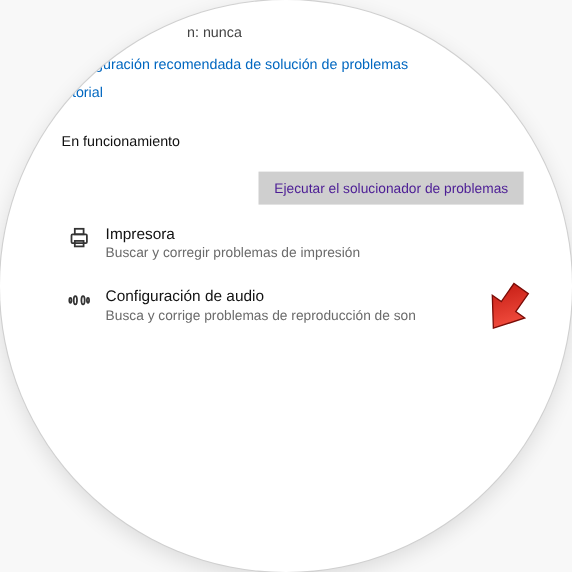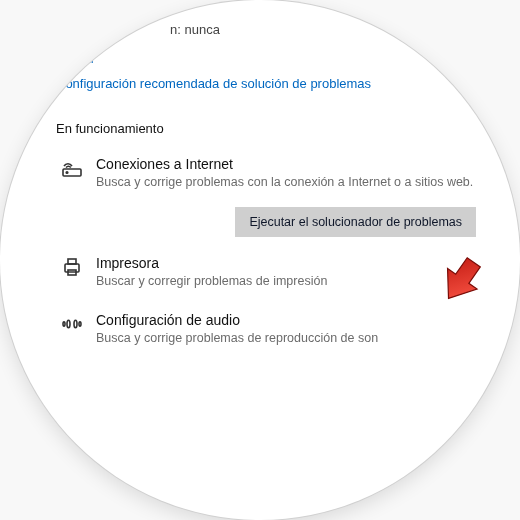--- a/index.html
+++ b/index.html
@@ -108,8 +108,8 @@
 
     <div class="truncated-top">n: nunca</div>
 
+    <a class="link">Configuración recomendada de solución de problemas</a>
     <a class="link">istorial</a>
-    <a class="link">Configuración recomendada de solución de problemas</a>
 
     <div class="section-heading">En funcionamiento</div>
 

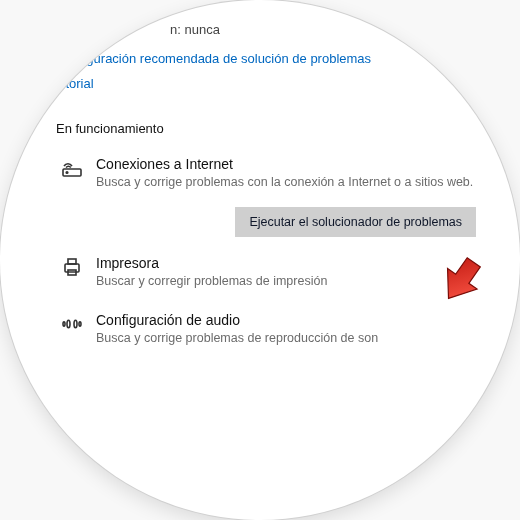--- a/index.html
+++ b/index.html
@@ -113,20 +113,6 @@
 
     <div class="section-heading">En funcionamiento</div>
 
-    <div class="item">
-      <div class="item-icon">
-        <svg viewBox="0 0 24 24" width="24" height="24" fill="none" stroke="#333" stroke-width="1.6">
-          <rect x="3" y="13" width="18" height="7" rx="1"></rect>
-          <circle cx="7" cy="16.5" r="0.8" fill="#333"></circle>
-          <path d="M4 10 C6 7 10 7 12 10"></path>
-          <path d="M6 11.5 C7.5 9.8 9.5 9.8 10.8 11.5"></path>
-        </svg>
-      </div>
-      <div class="item-body">
-        <div class="item-title">Conexiones a Internet</div>
-        <div class="item-desc">Busca y corrige problemas con la conexión a Internet o a sitios web.</div>
-      </div>
-    </div>
 
     <div class="run-btn-row">
       <button class="run-btn">Ejecutar el solucionador de problemas</button>

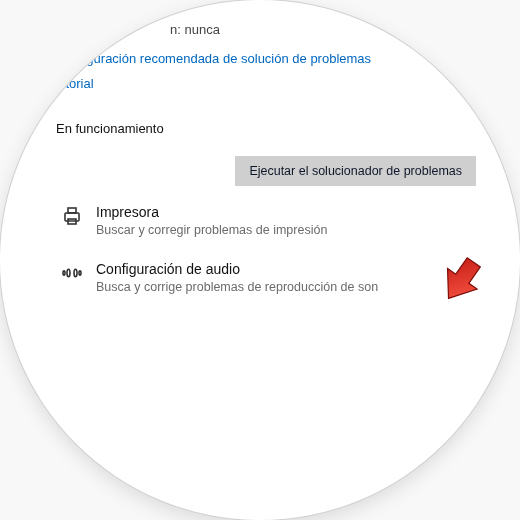--- a/index.html
+++ b/index.html
@@ -88,7 +88,7 @@
     padding: 8px 14px;
     font-size: 12.5px;
     font-family: inherit;
-    color: #0f172a;
+    color: #4c1d95;
     cursor: pointer;
   }
   .arrow {

